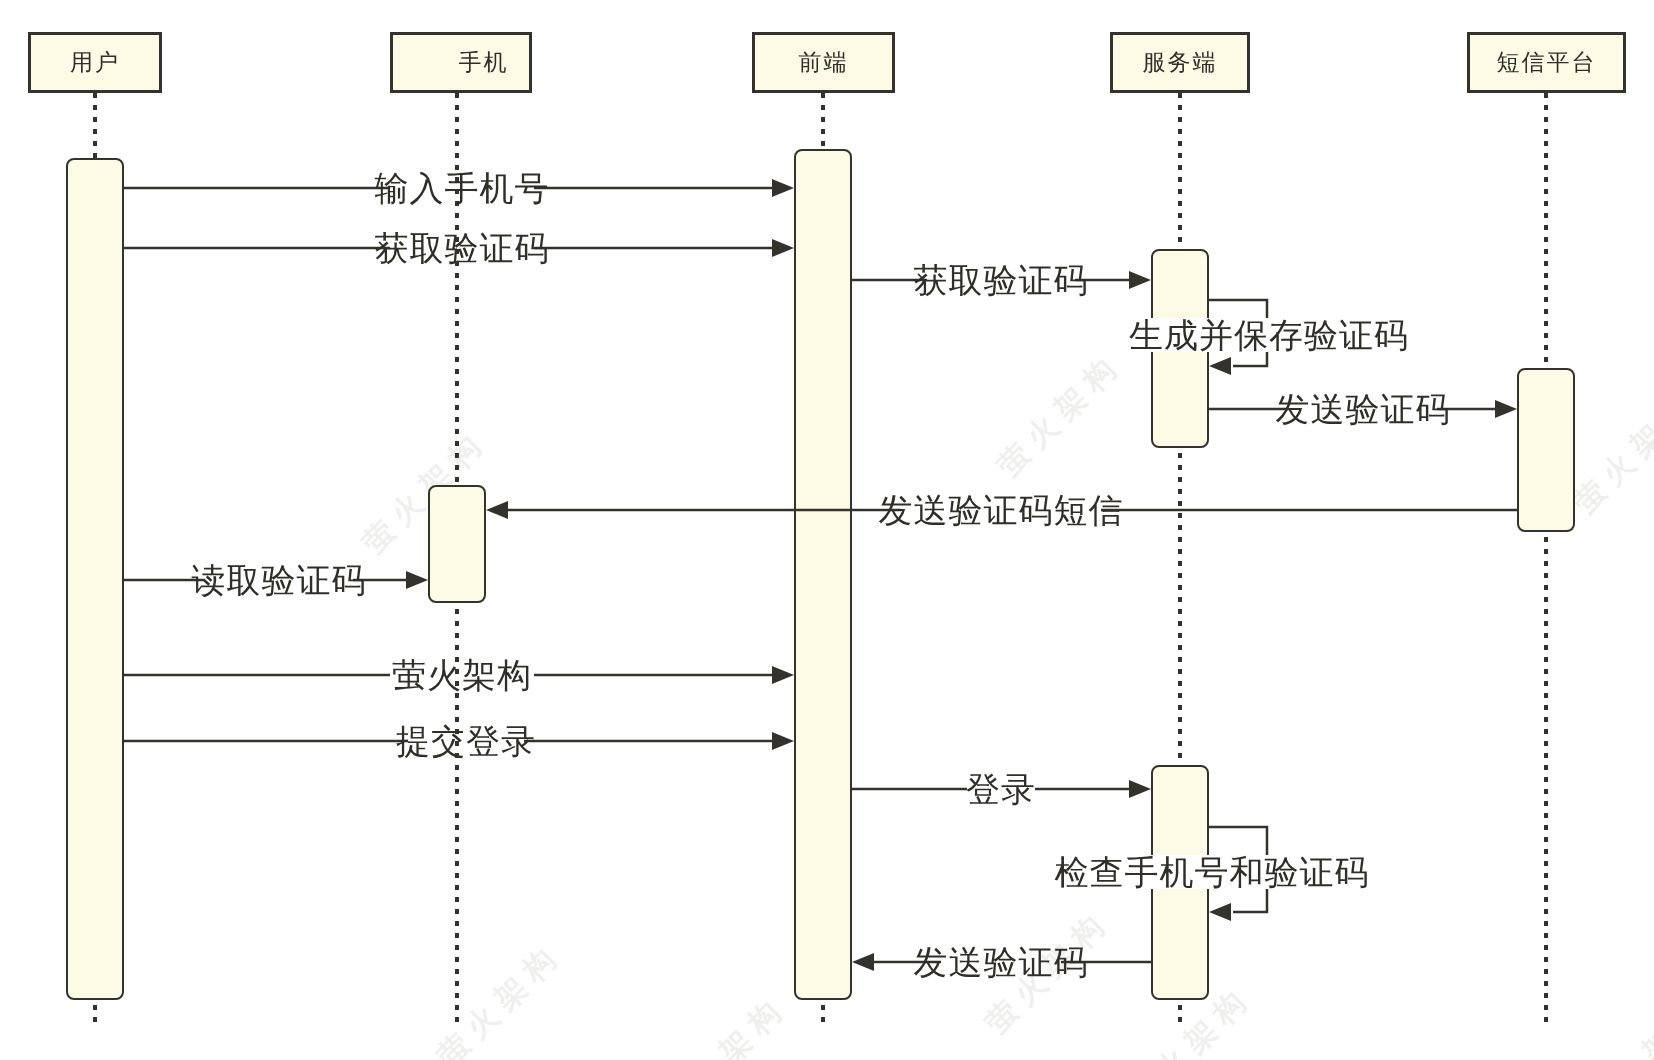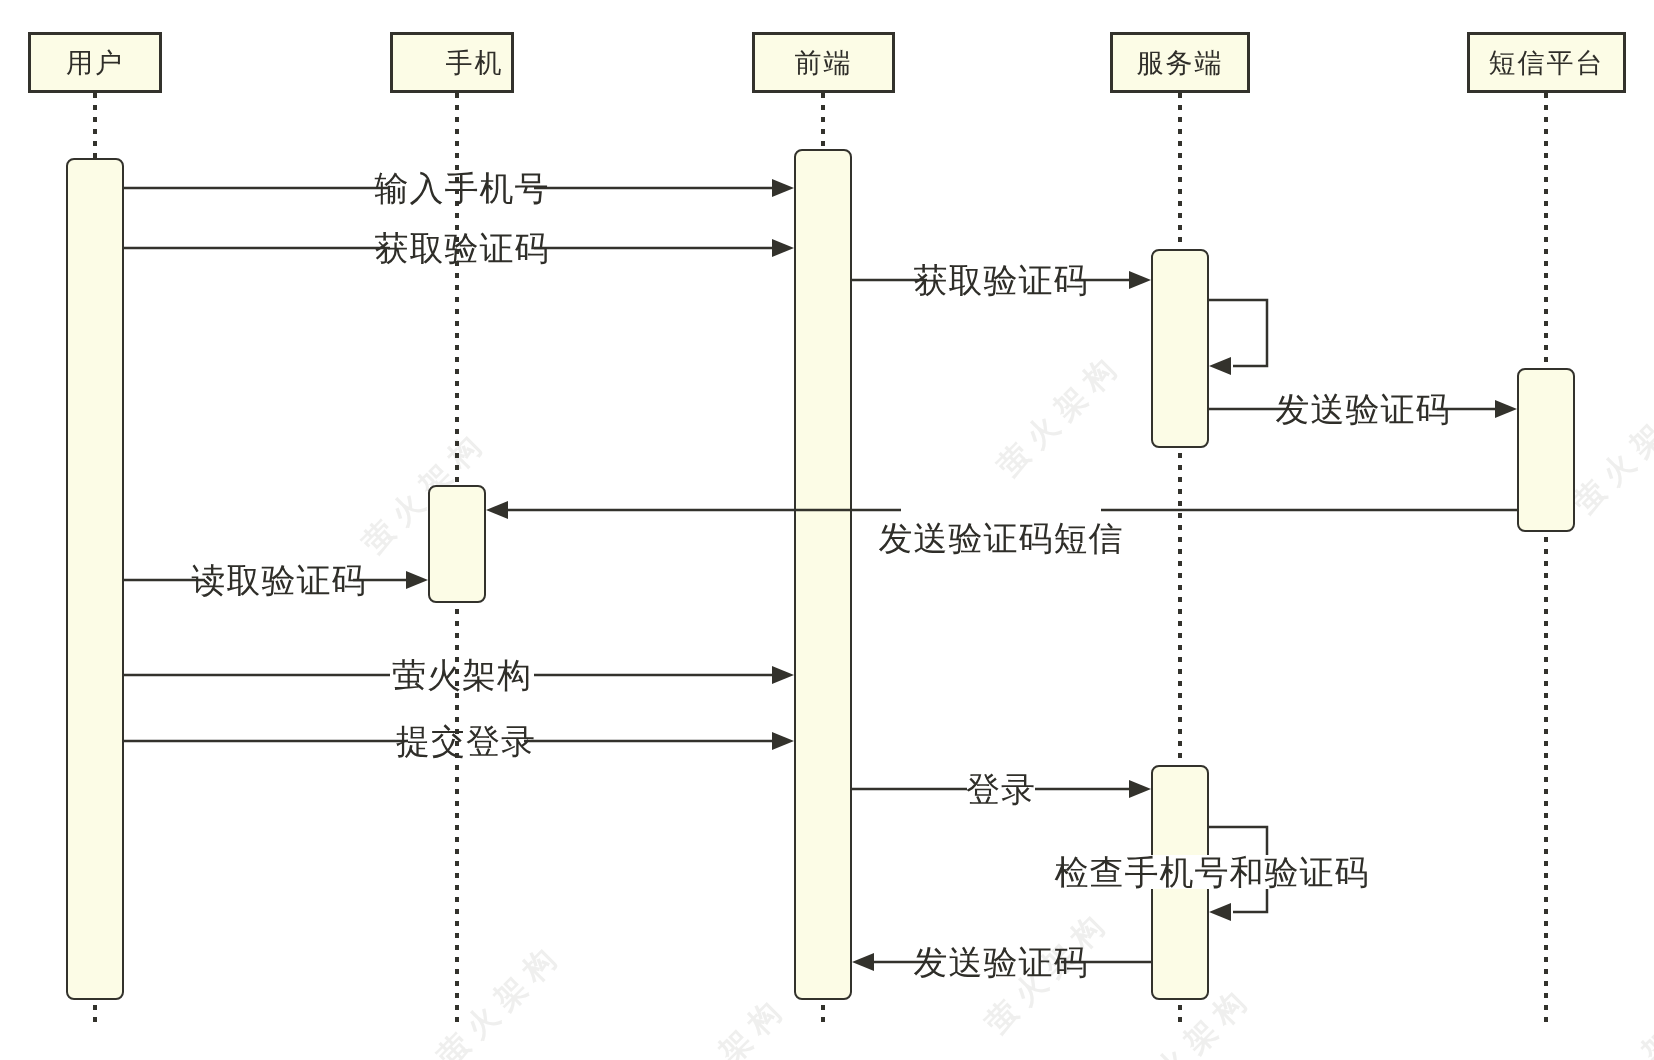--- a/index.html
+++ b/index.html
@@ -24,7 +24,7 @@
     background:#fcfce6;border:3px solid #33322c;
     display:flex;align-items:center;justify-content:center;
   }
-  .actor span{font-size:27px;font-weight:500;letter-spacing:2px;}
+  .actor span{font-size:23px;font-weight:500;letter-spacing:2px;}
   
   .bar{
     position:absolute;width:58px;box-sizing:border-box;

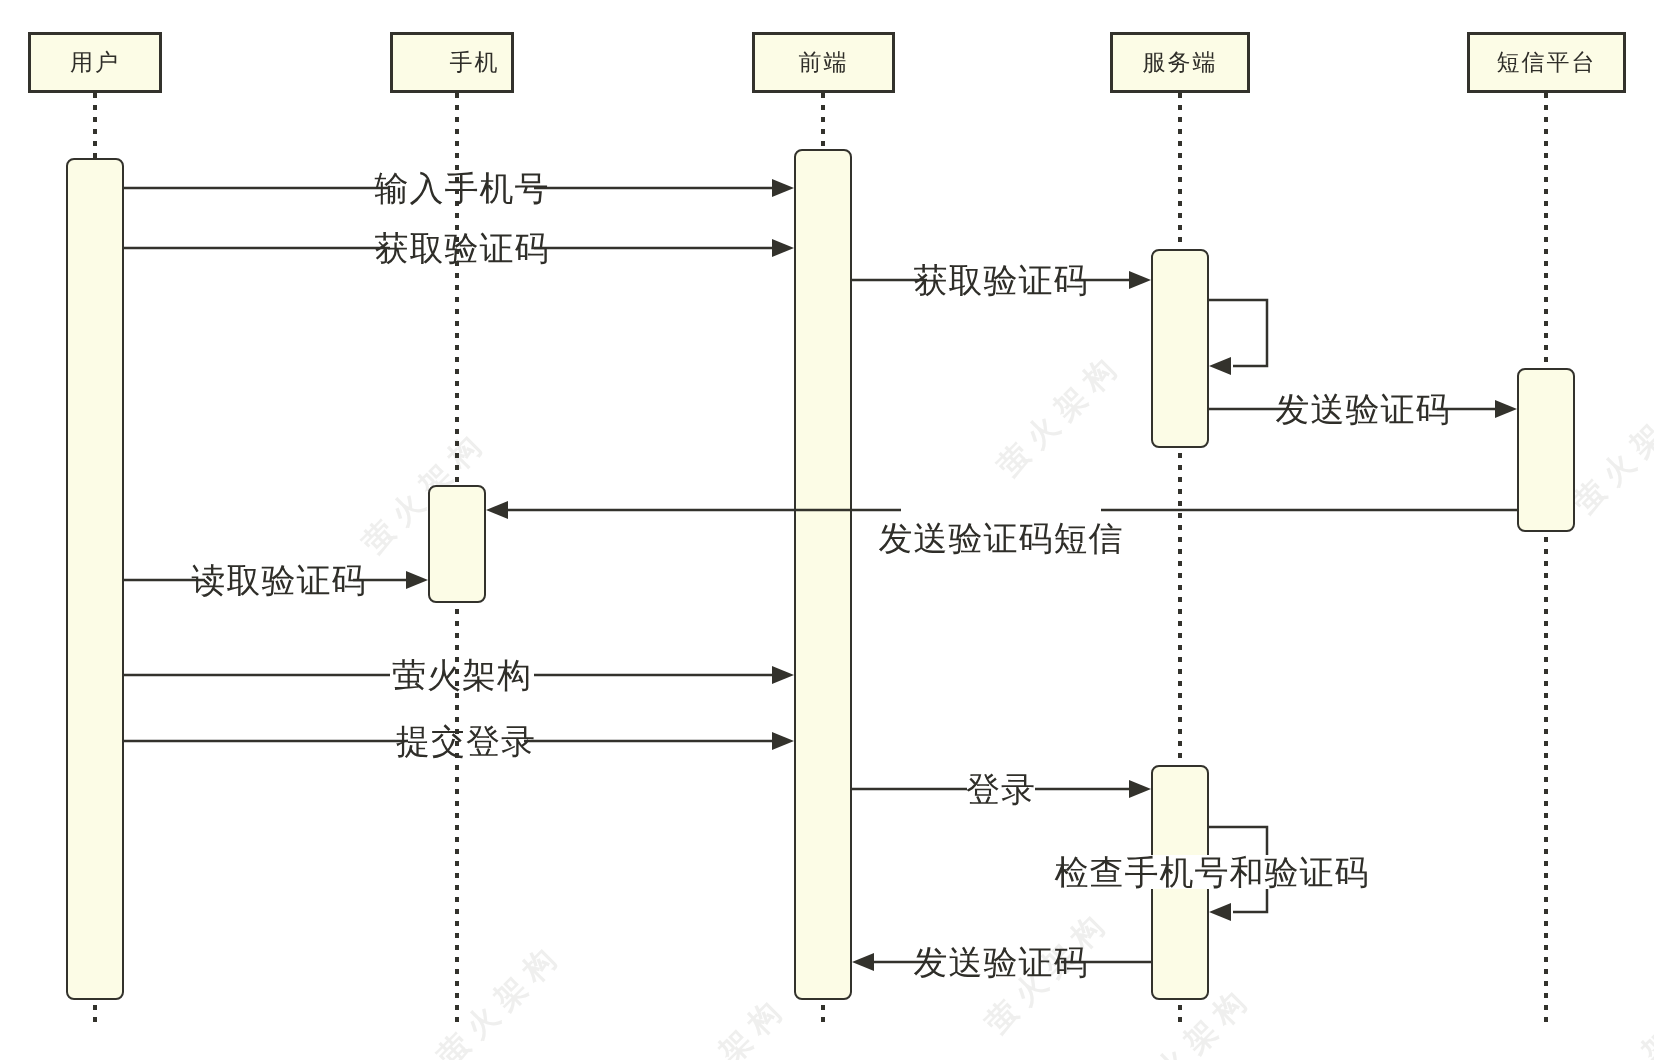--- a/index.html
+++ b/index.html
@@ -62,7 +62,7 @@
   <div class="actor" style="left:28px;width:134px;">
     <span>用户</span>
   </div>
-  <div class="actor" style="left:390px;width:124px;padding-left:45px;">
+  <div class="actor" style="left:390px;width:142px;padding-left:45px;">
     <span>手机</span>
   </div>
   <div class="actor" style="left:752px;width:143px;">

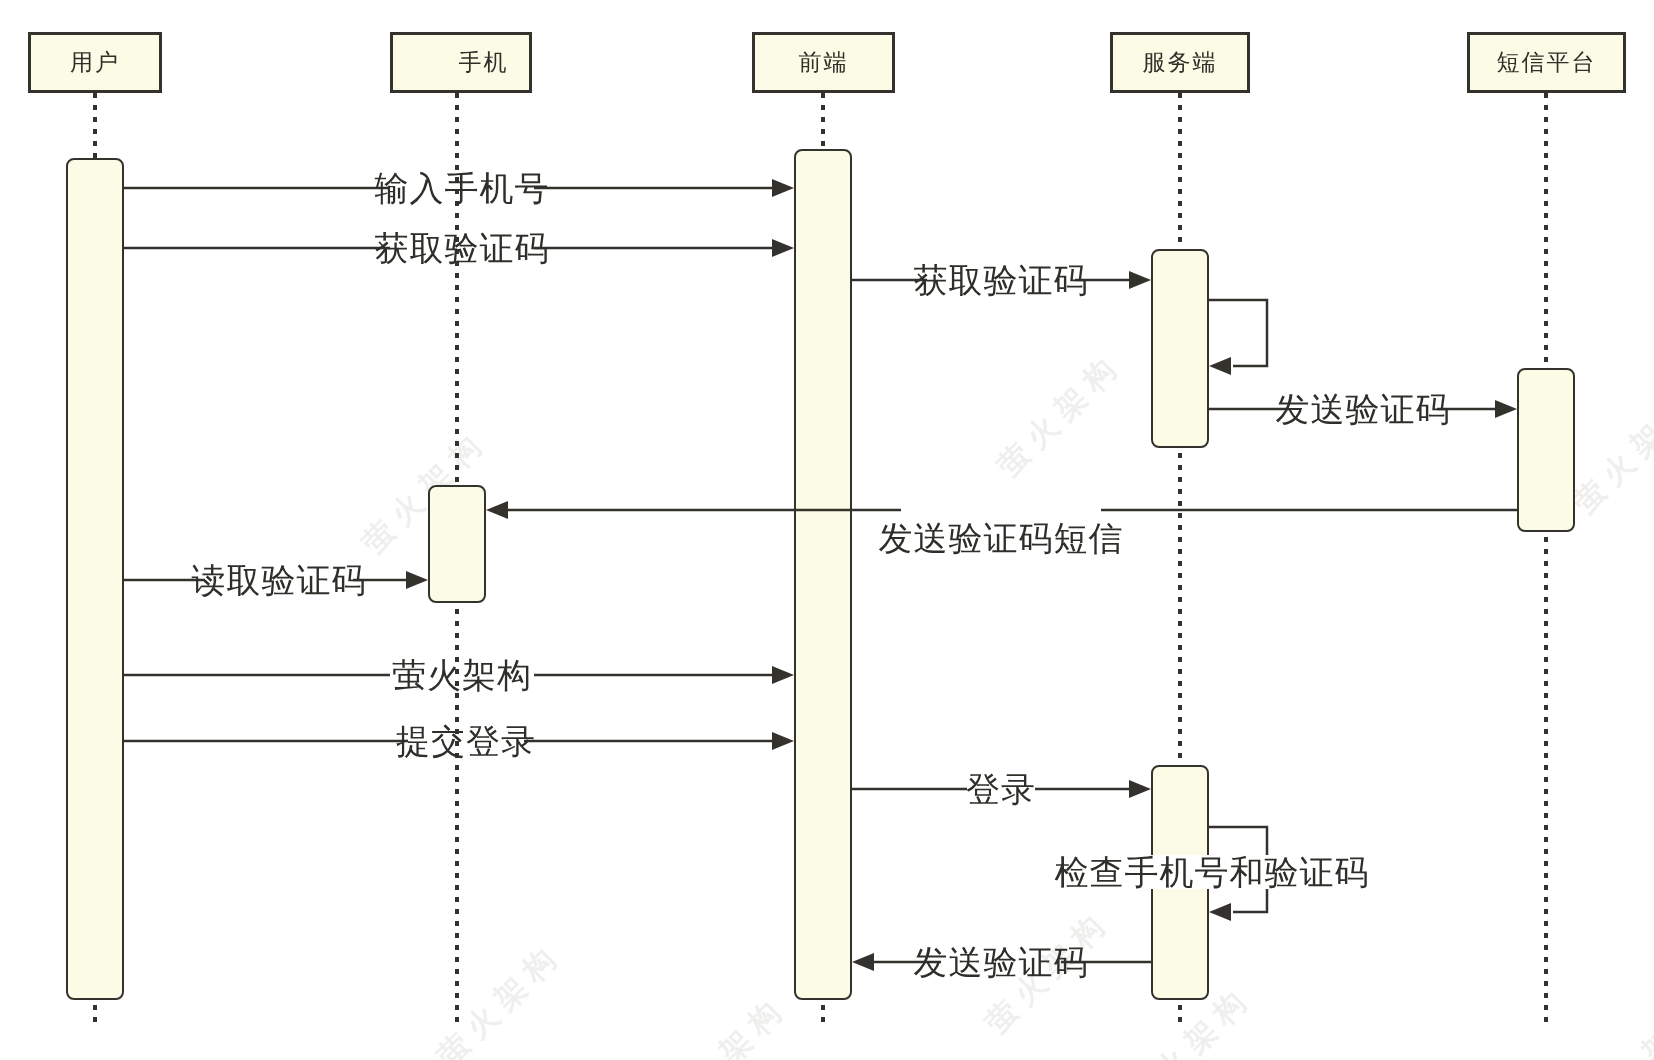--- a/index.html
+++ b/index.html
@@ -134,6 +134,7 @@
   <div class="msg" style="left:462px;top:188px;">输入手机号</div>
   <div class="msg" style="left:462px;top:248px;">获取验证码</div>
   <div class="msg" style="left:1001px;top:280px;">获取验证码</div>
+  <div class="msg self" style="left:1269px;top:335px;">生成并保存验证码</div>
   <div class="msg" style="left:1363px;top:409px;">发送验证码</div>
   <div class="msg" style="left:1001px;top:538px;">发送验证码短信</div>
   <div class="msg" style="left:279px;top:580px;">读取验证码</div>

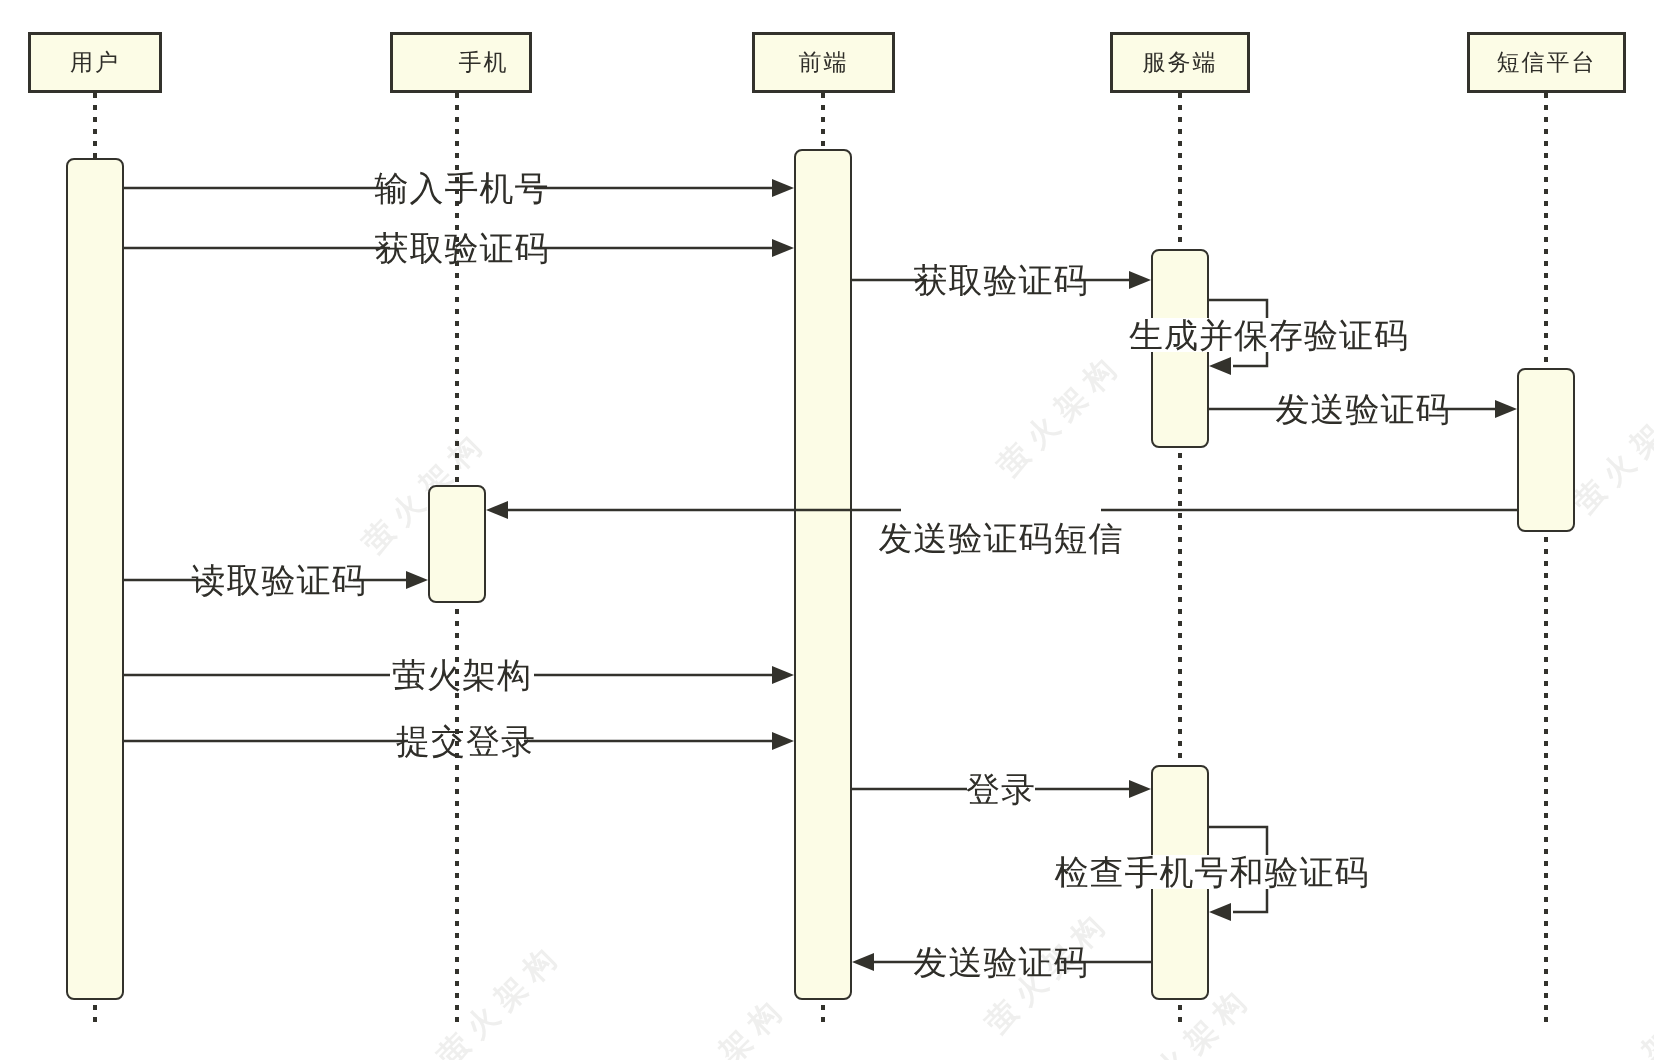--- a/index.html
+++ b/index.html
@@ -136,7 +136,7 @@
   <div class="msg" style="left:1001px;top:280px;">获取验证码</div>
   <div class="msg self" style="left:1269px;top:335px;">生成并保存验证码</div>
   <div class="msg" style="left:1363px;top:409px;">发送验证码</div>
-  <div class="msg" style="left:1001px;top:538px;">发送验证码短信</div>
+  <div class="msg" style="left:1001px;top:510px;">发送验证码短信</div>
   <div class="msg" style="left:279px;top:580px;">读取验证码</div>
   <div class="msg" style="left:462px;top:675px;">萤火架构</div>
   <div class="msg" style="left:466px;top:741px;">提交登录</div>

